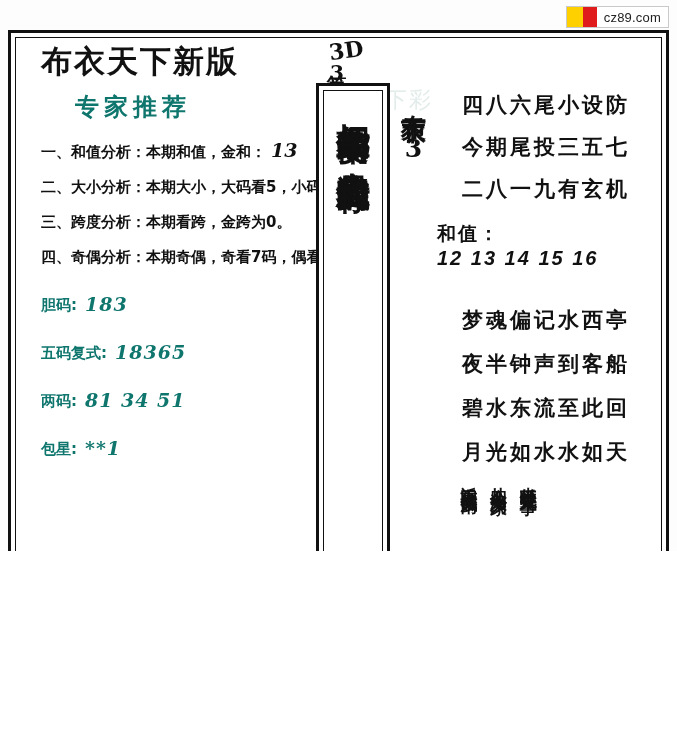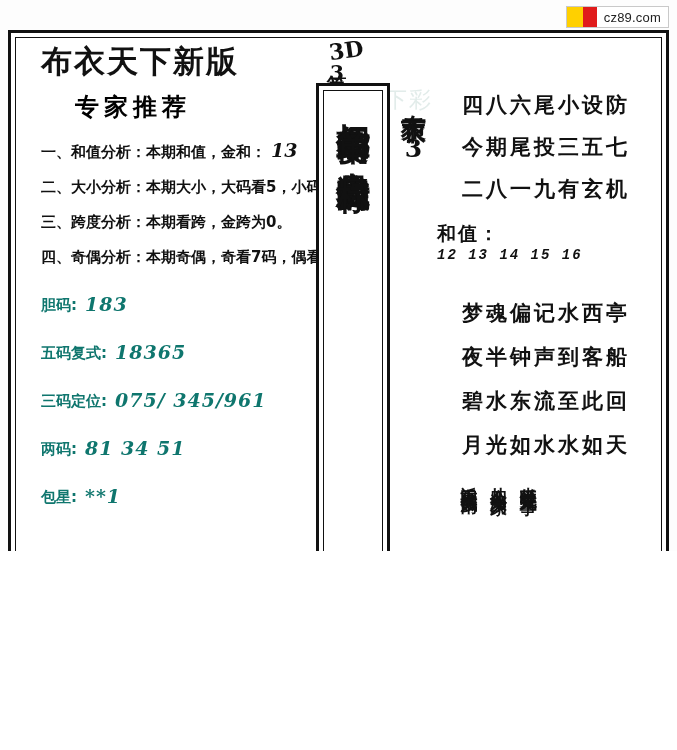--- a/index.html
+++ b/index.html
@@ -77,7 +77,7 @@
     font-weight: bold;
     font-size: 24px;
     letter-spacing: 5px;
-    color: #000000;
+    color: #0f766e;
   }
   .analysis {
     margin-top: 16px;

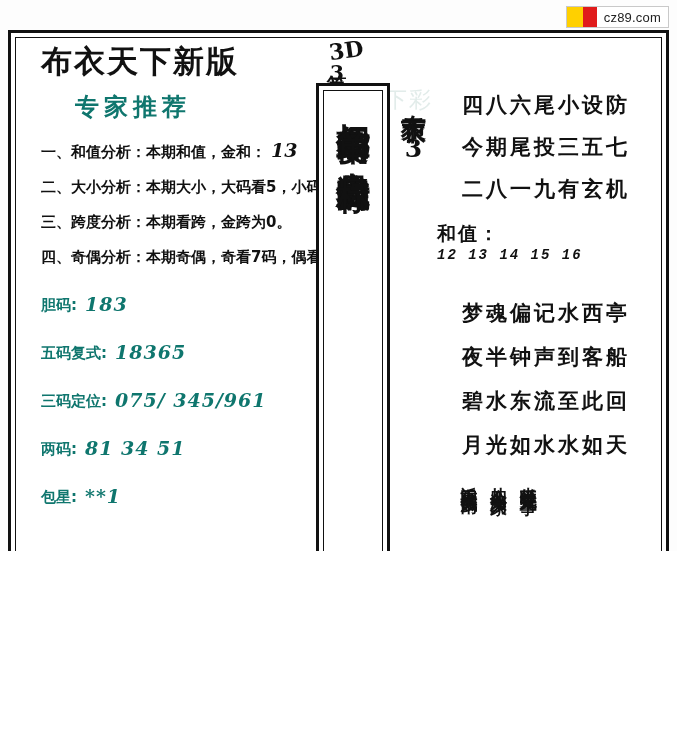--- a/index.html
+++ b/index.html
@@ -218,10 +218,10 @@
   }
   .hezhi-row .hz-vals {
     margin-left: 6px;
-    font-family: Liberation Mono, monospace;
+    font-family: Liberation Sans, sans-serif;
     font-style: italic;
     font-weight: bold;
-    font-size: 14px;
+    font-size: 20px;
     letter-spacing: 2px;
   }
 

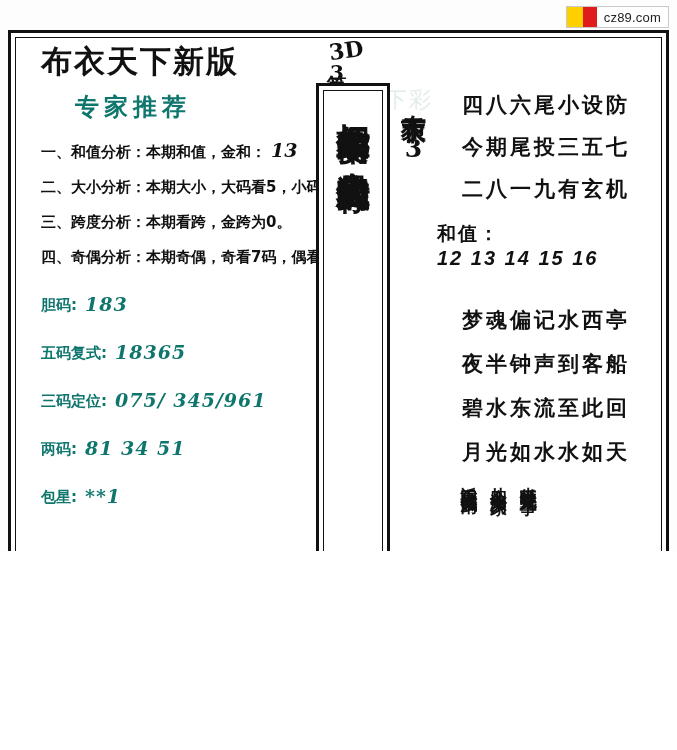--- a/index.html
+++ b/index.html
@@ -341,10 +341,6 @@
           <span class="pval">18365</span>
         </div>
         <div class="p-row">
-          <span class="plbl">三码定位:</span>
-          <span class="pval">075/ 345/961</span>
-        </div>
-        <div class="p-row">
           <span class="plbl">两码:</span>
           <span class="pval">81  34  51</span>
         </div>

